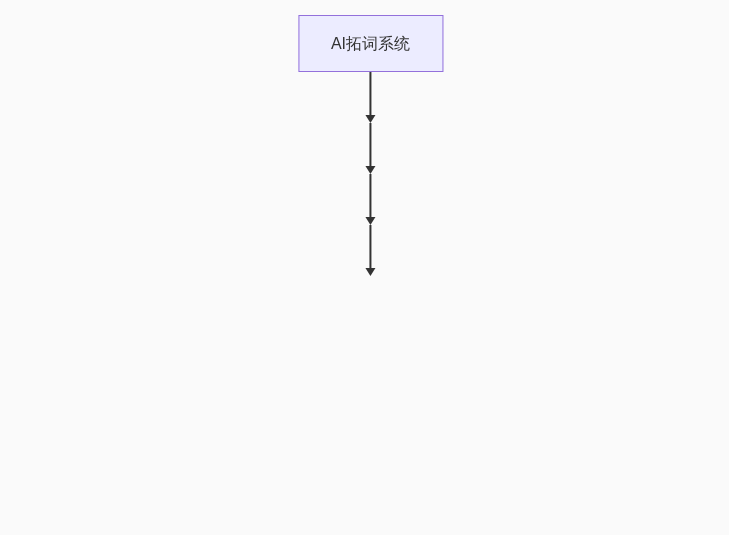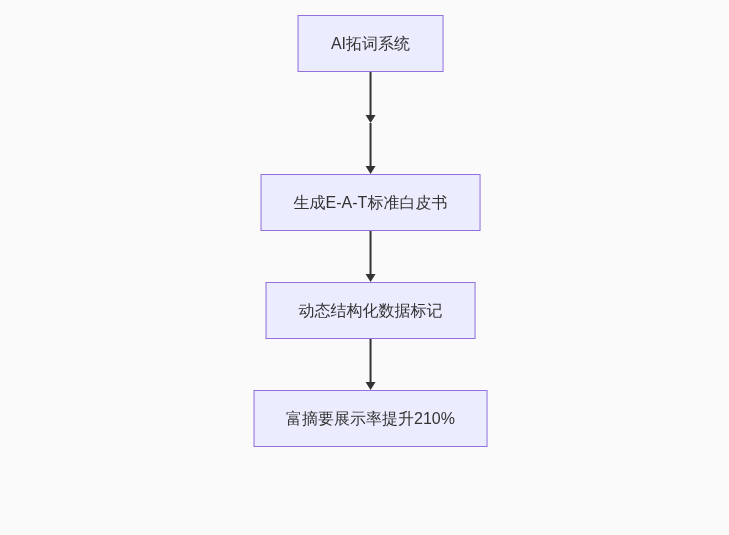--- a/index.html
+++ b/index.html
@@ -76,7 +76,6 @@
       <div class="arrowhead"></div>
     </div>
 
-    <div class="node">生成E-A-T标准白皮书</div>
 
     <div class="connector">
       <div class="edge-line"></div>

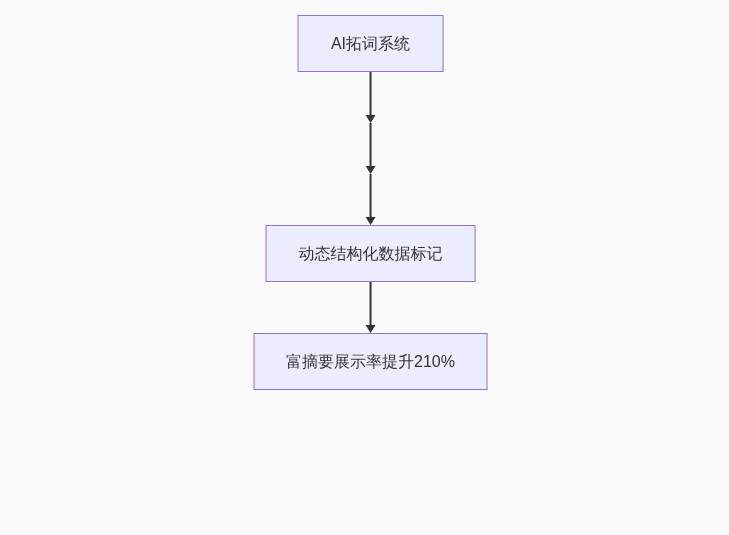--- a/index.html
+++ b/index.html
@@ -82,7 +82,6 @@
       <div class="arrowhead"></div>
     </div>
 
-    <div class="node">动态结构化数据标记</div>
 
     <div class="connector">
       <div class="edge-line"></div>

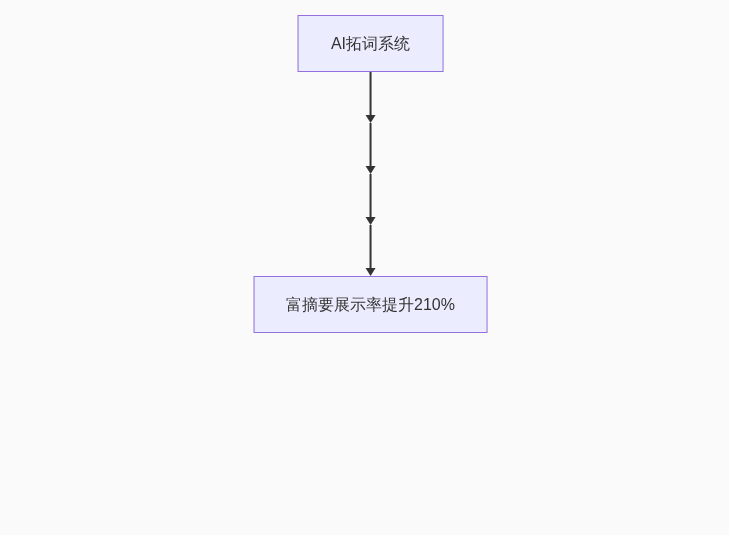--- a/index.html
+++ b/index.html
@@ -88,7 +88,6 @@
       <div class="arrowhead"></div>
     </div>
 
-    <div class="node">富摘要展示率提升210%</div>
 
   </div>
 </div>

